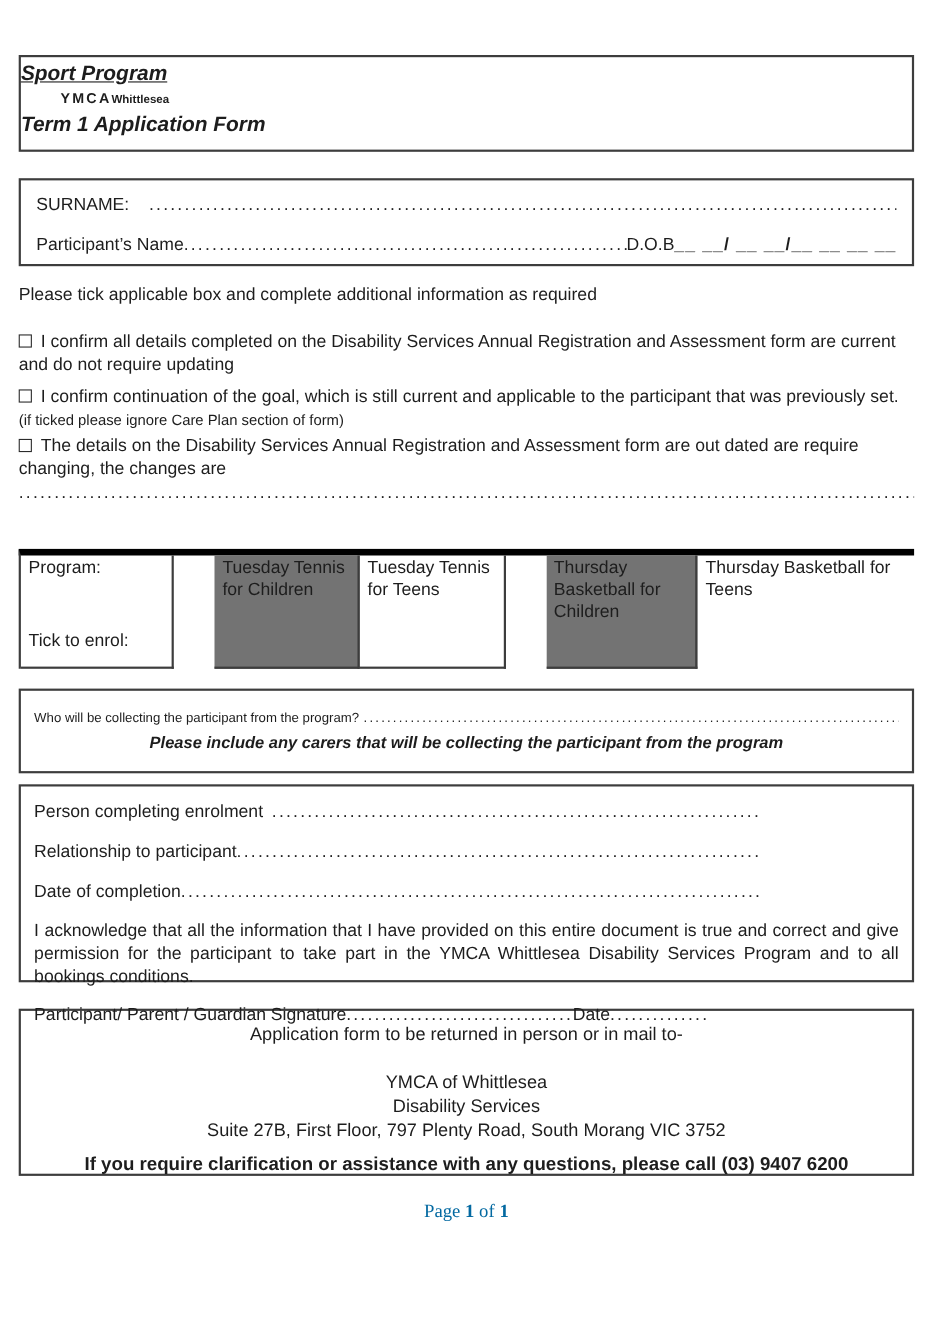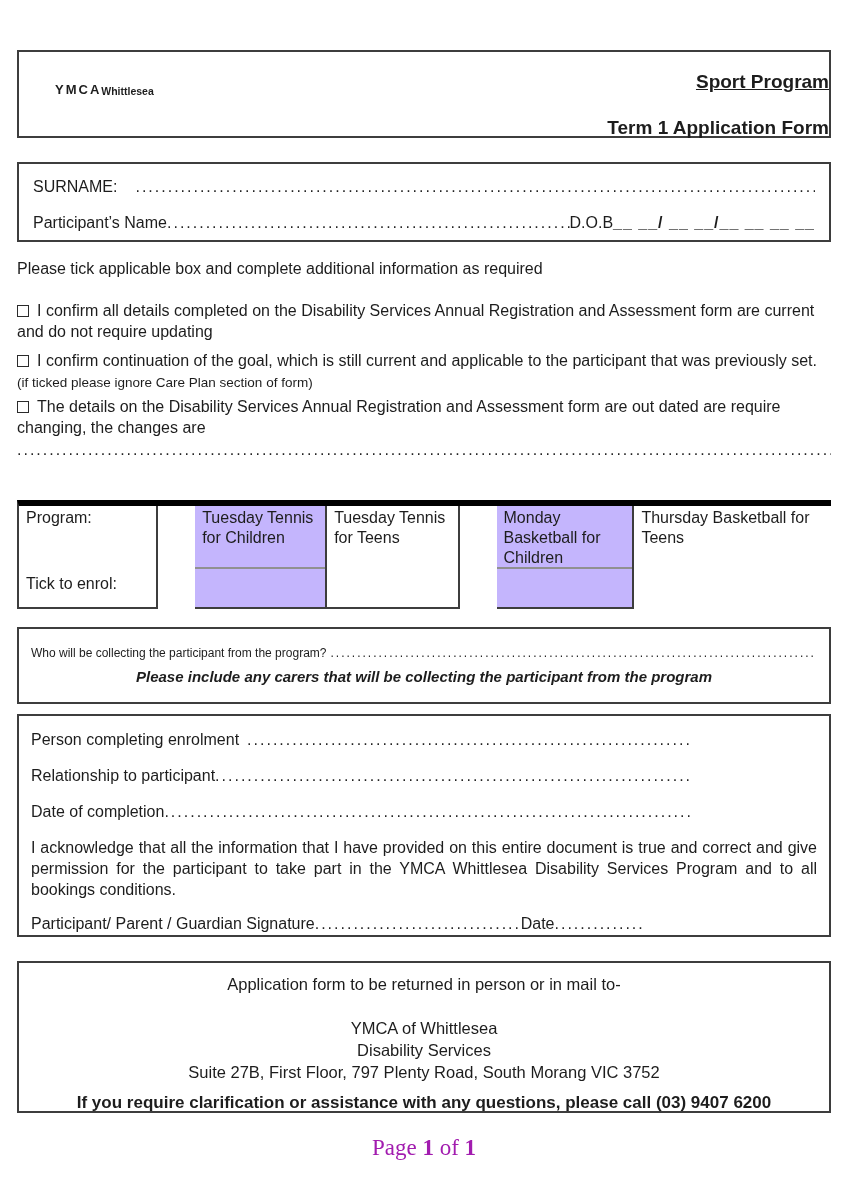--- a/index.html
+++ b/index.html
@@ -24,7 +24,7 @@
           display: flex; align-items: flex-end; }
   .logo-org { font-size: 13px; font-weight: bold; letter-spacing: 2px; margin-top: 1px; }
   .logo-loc { font-size: 10.5px; font-weight: bold; margin-top: 4px; }
-  .titles { text-align: right; padding-top: 19px; }
+  .titles { text-align: left; padding-top: 5px; font-style: italic; }
   .doc-title { font-size: 19px; font-weight: bold; text-decoration: underline; }
   .doc-subtitle { font-size: 19px; font-weight: bold; margin-top: 24px; }
 

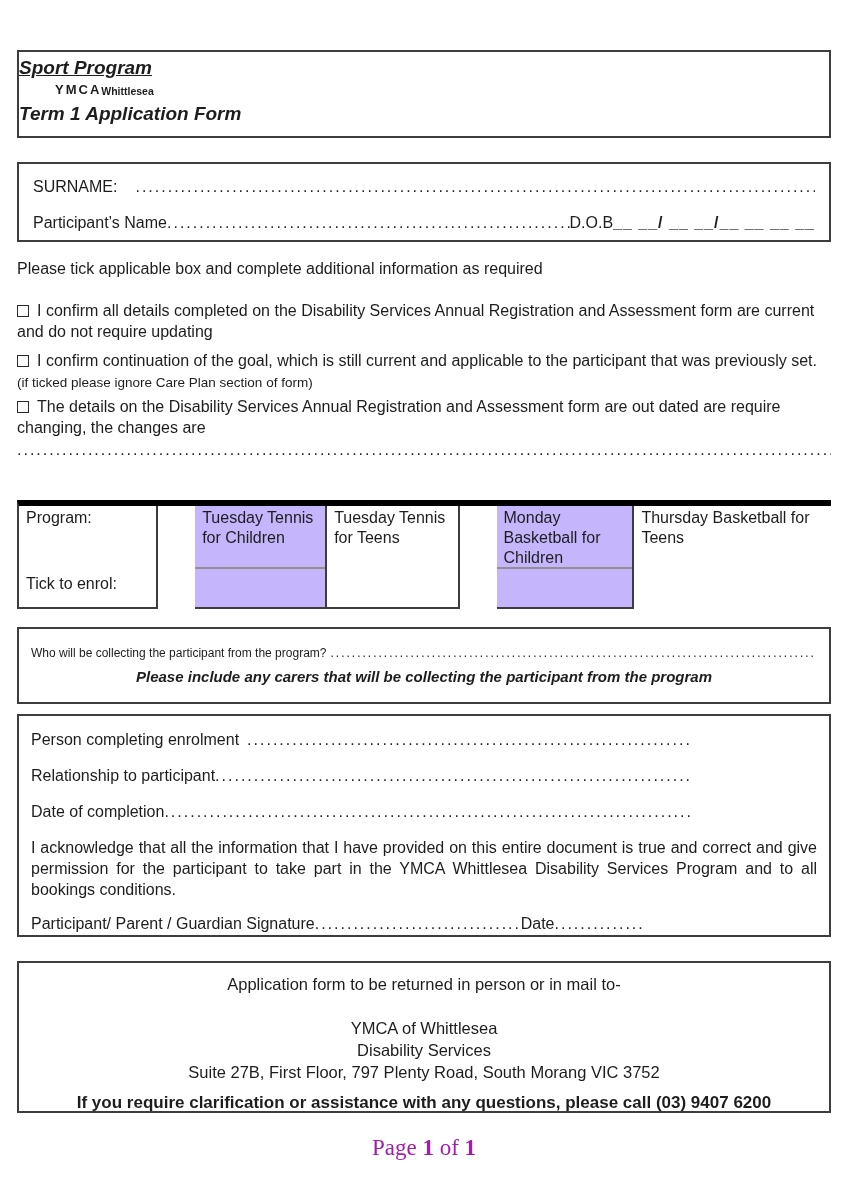--- a/index.html
+++ b/index.html
@@ -56,7 +56,7 @@
                    font-size: 16px; line-height: 20px; }
   .pt-col { border-right: 2px solid #3d3d3d; border-bottom: 2px solid #3d3d3d; }
   .pt-col.plain { padding: 2px 7px; }
-  .pt-col.shaded { background: #c4b5fd; display: flex; flex-direction: column; margin-left: 37px; }
+  .pt-col.shaded { background: #737373; display: flex; flex-direction: row; margin-left: 37px; }
   .pt-col .cell-top { height: 61px; padding: 2px 7px; }
   .pt-col .cell-bottom { flex: 1 1 auto; border-top: 2px solid #909090; }
   #pt-col-labels { width: 161px; position: relative; padding: 2px 7px; }

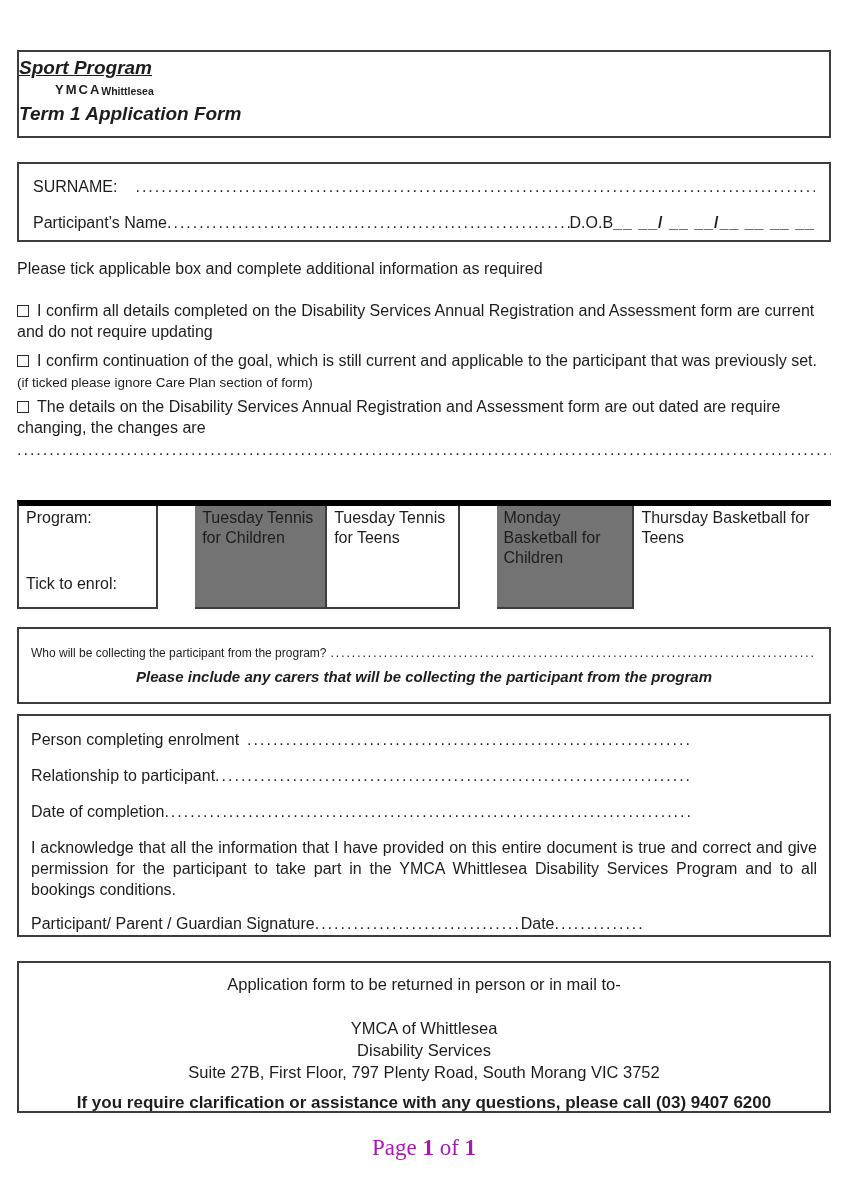--- a/index.html
+++ b/index.html
@@ -162,7 +162,7 @@
         <div>Tuesday Tennis for Teens</div>
       </div>
       <div id="pt-col-3" class="pt-col shaded">
-        <div class="cell-top">Monday Basketball for Children</div>
+        <div class="cell-top">Thursday Basketball for Children</div>
         <div class="cell-bottom"></div>
       </div>
       <div id="pt-col-4" class="pt-col plain">

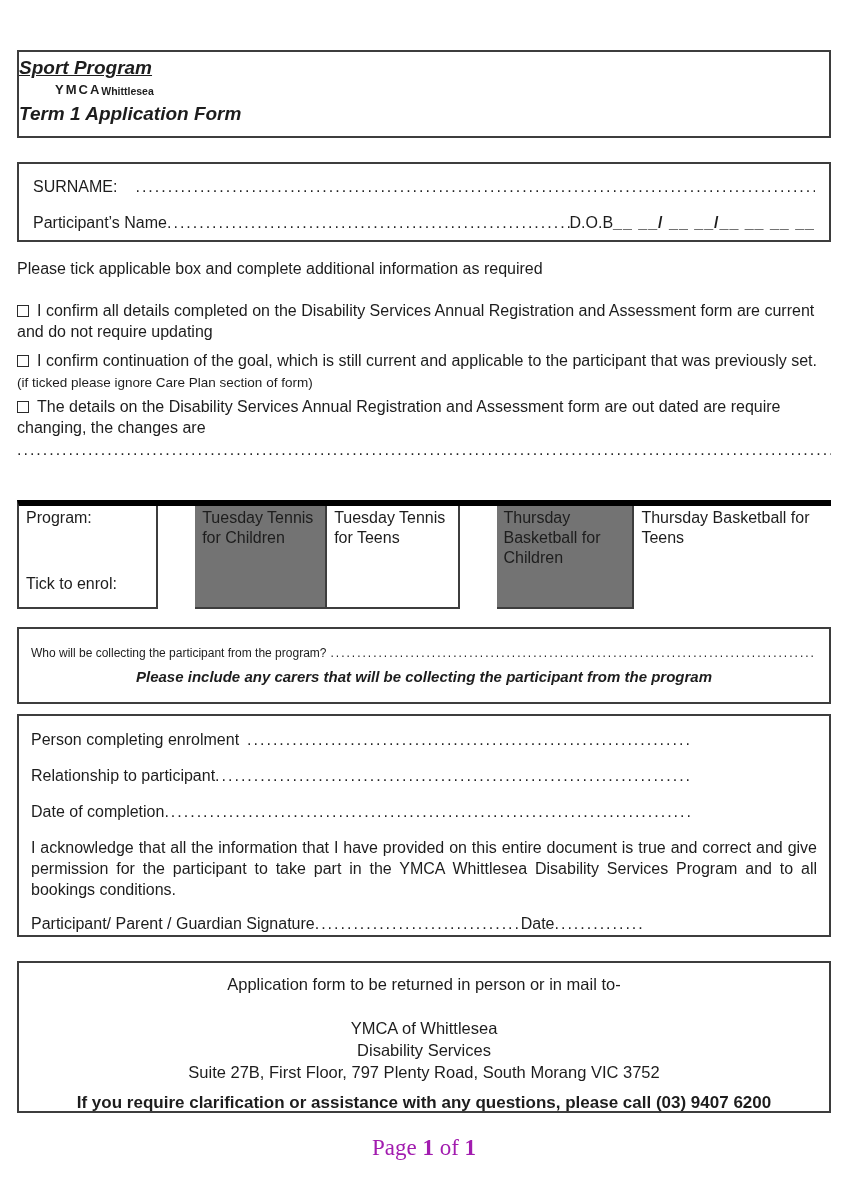--- a/index.html
+++ b/index.html
@@ -74,7 +74,7 @@
                   font-style: italic; margin-top: 4px; }
 
   
-  #enrol-box { margin-top: 10px; height: 223px; padding: 13px 12px 0 12px; }
+  #enrol-box { margin-top: 10px; height: 180px; padding: 13px 12px 0 12px; }
   .field-row { display: flex; align-items: baseline; width: 84%;
                font-size: 16px; line-height: 21px; margin-bottom: 15px; }
   .field-row .lbl { white-space: nowrap; }

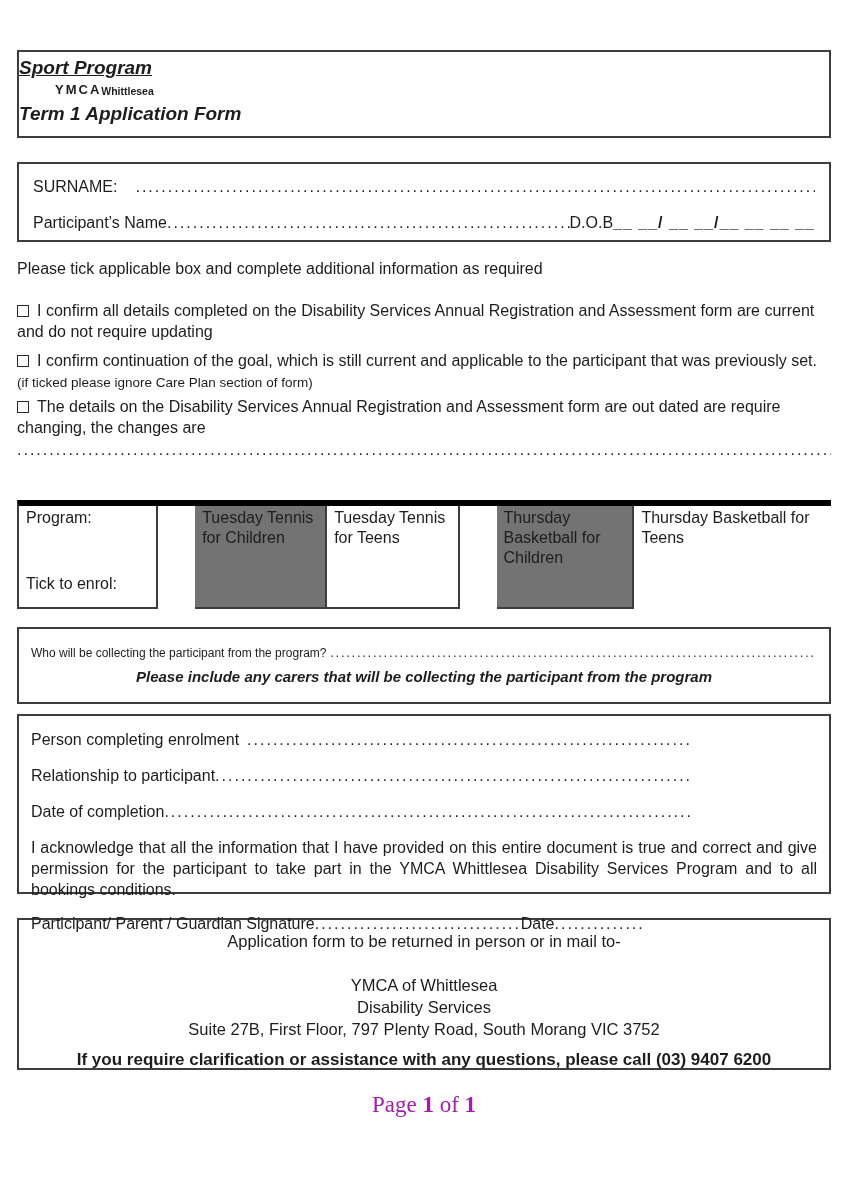--- a/index.html
+++ b/index.html
@@ -94,7 +94,7 @@
 
   
   #page-num { margin-top: 22px; text-align: center;
-              font-family: "Liberation Serif", serif; font-size: 23px; color: #a21caf; }
+              font-family: "Liberation Serif", serif; font-size: 17px; color: #0369a1; }
   #page-num .b { font-weight: bold; }
 </style>
 </head>

